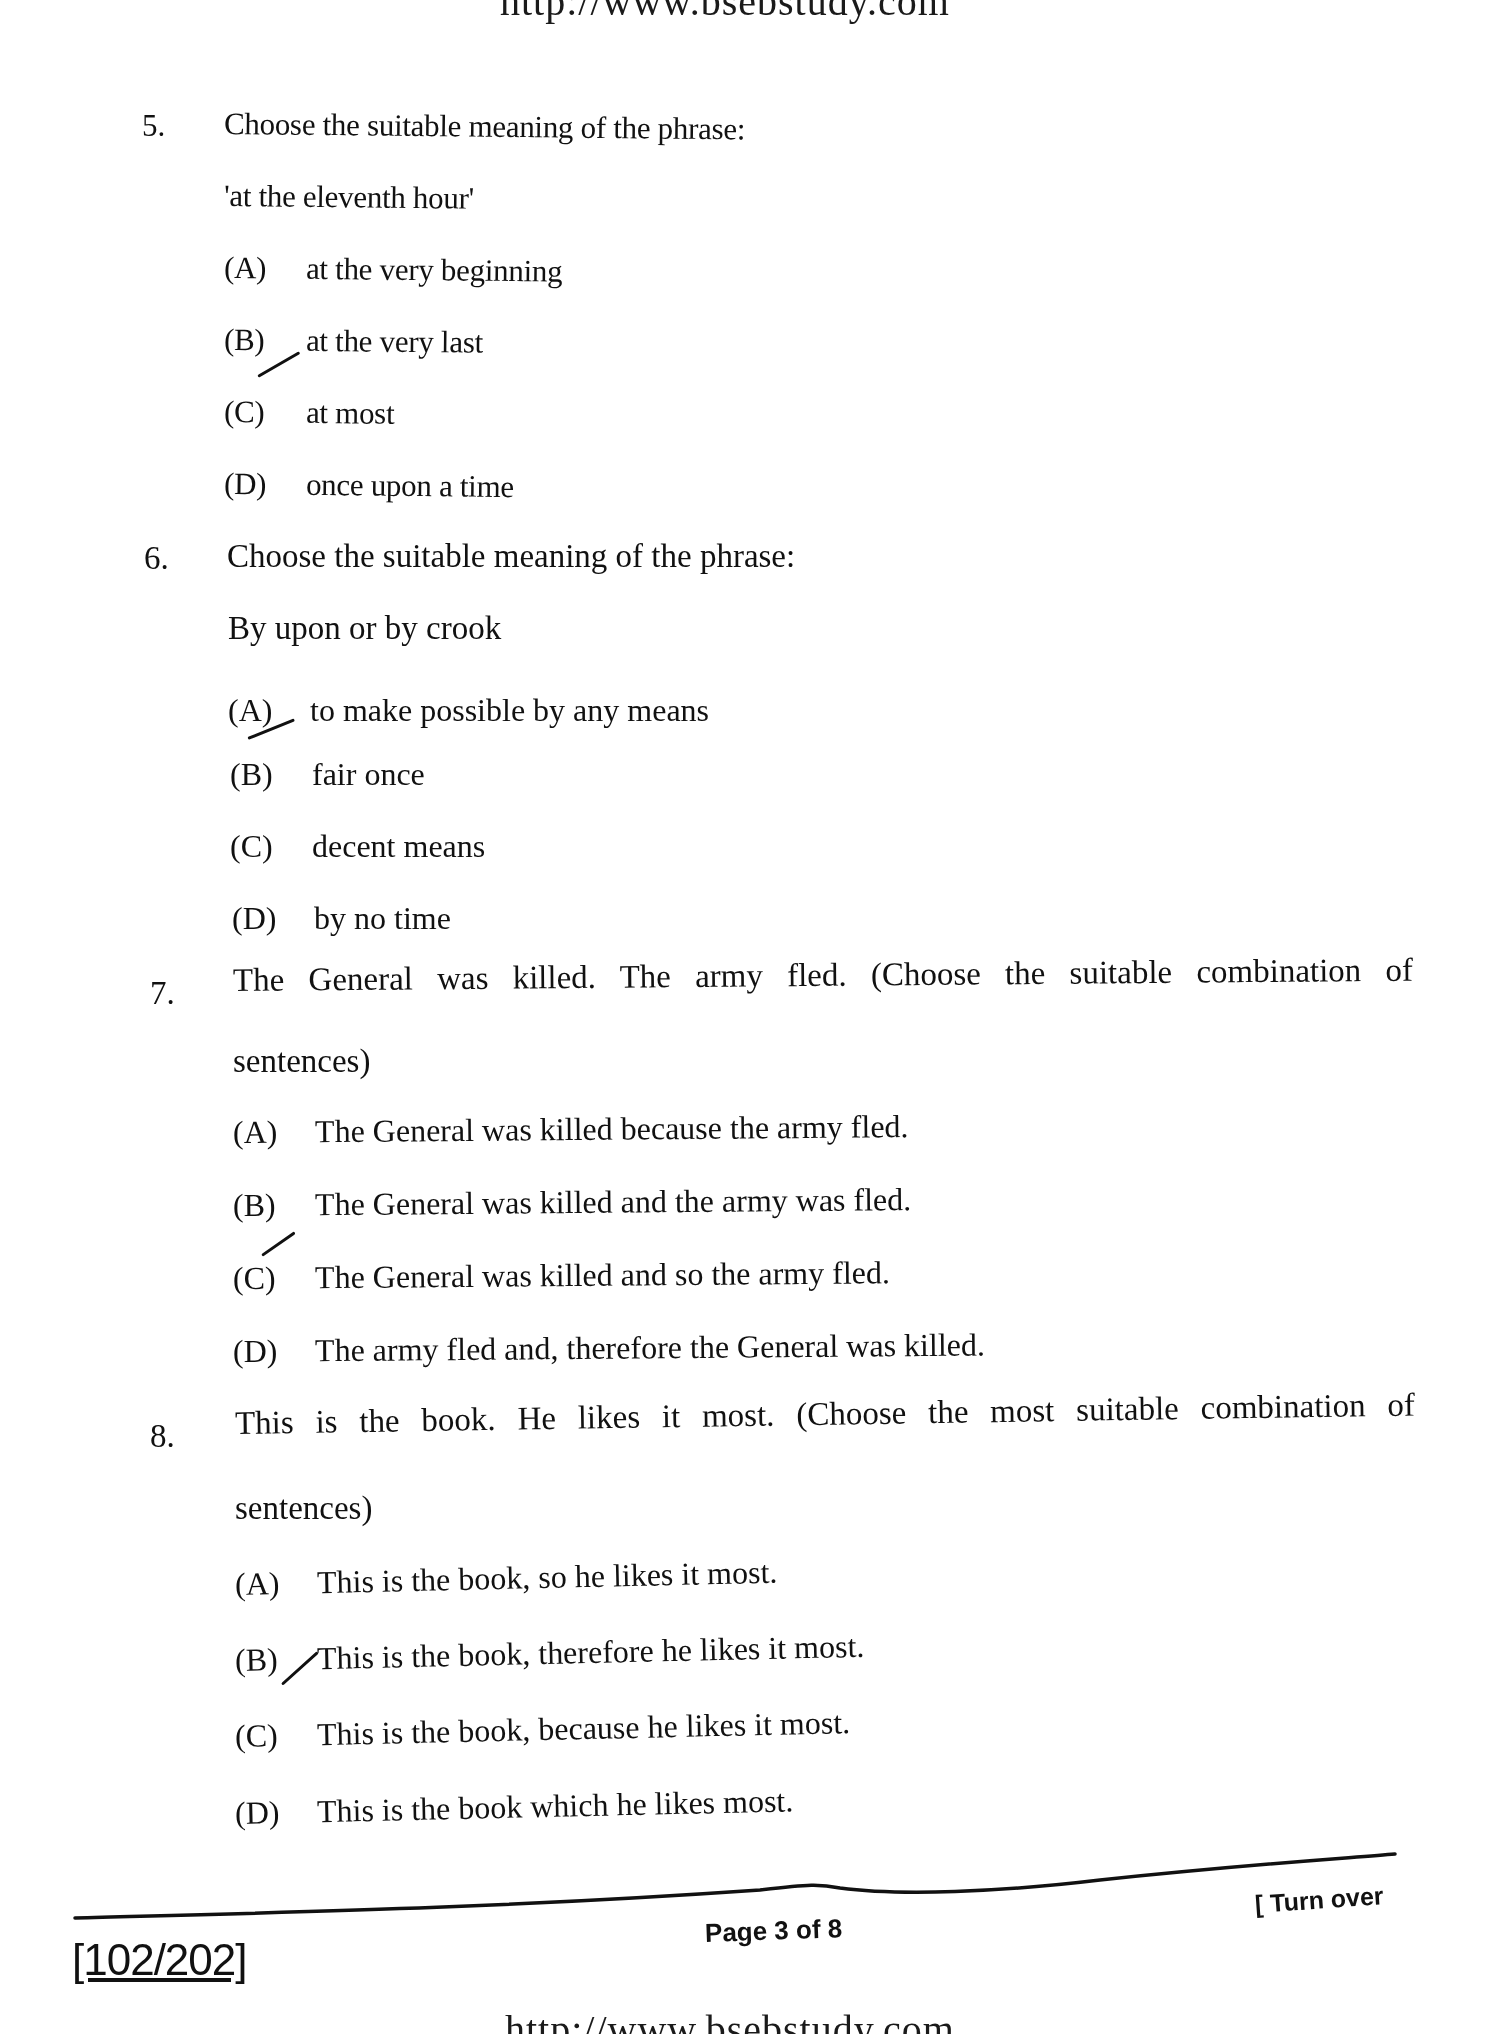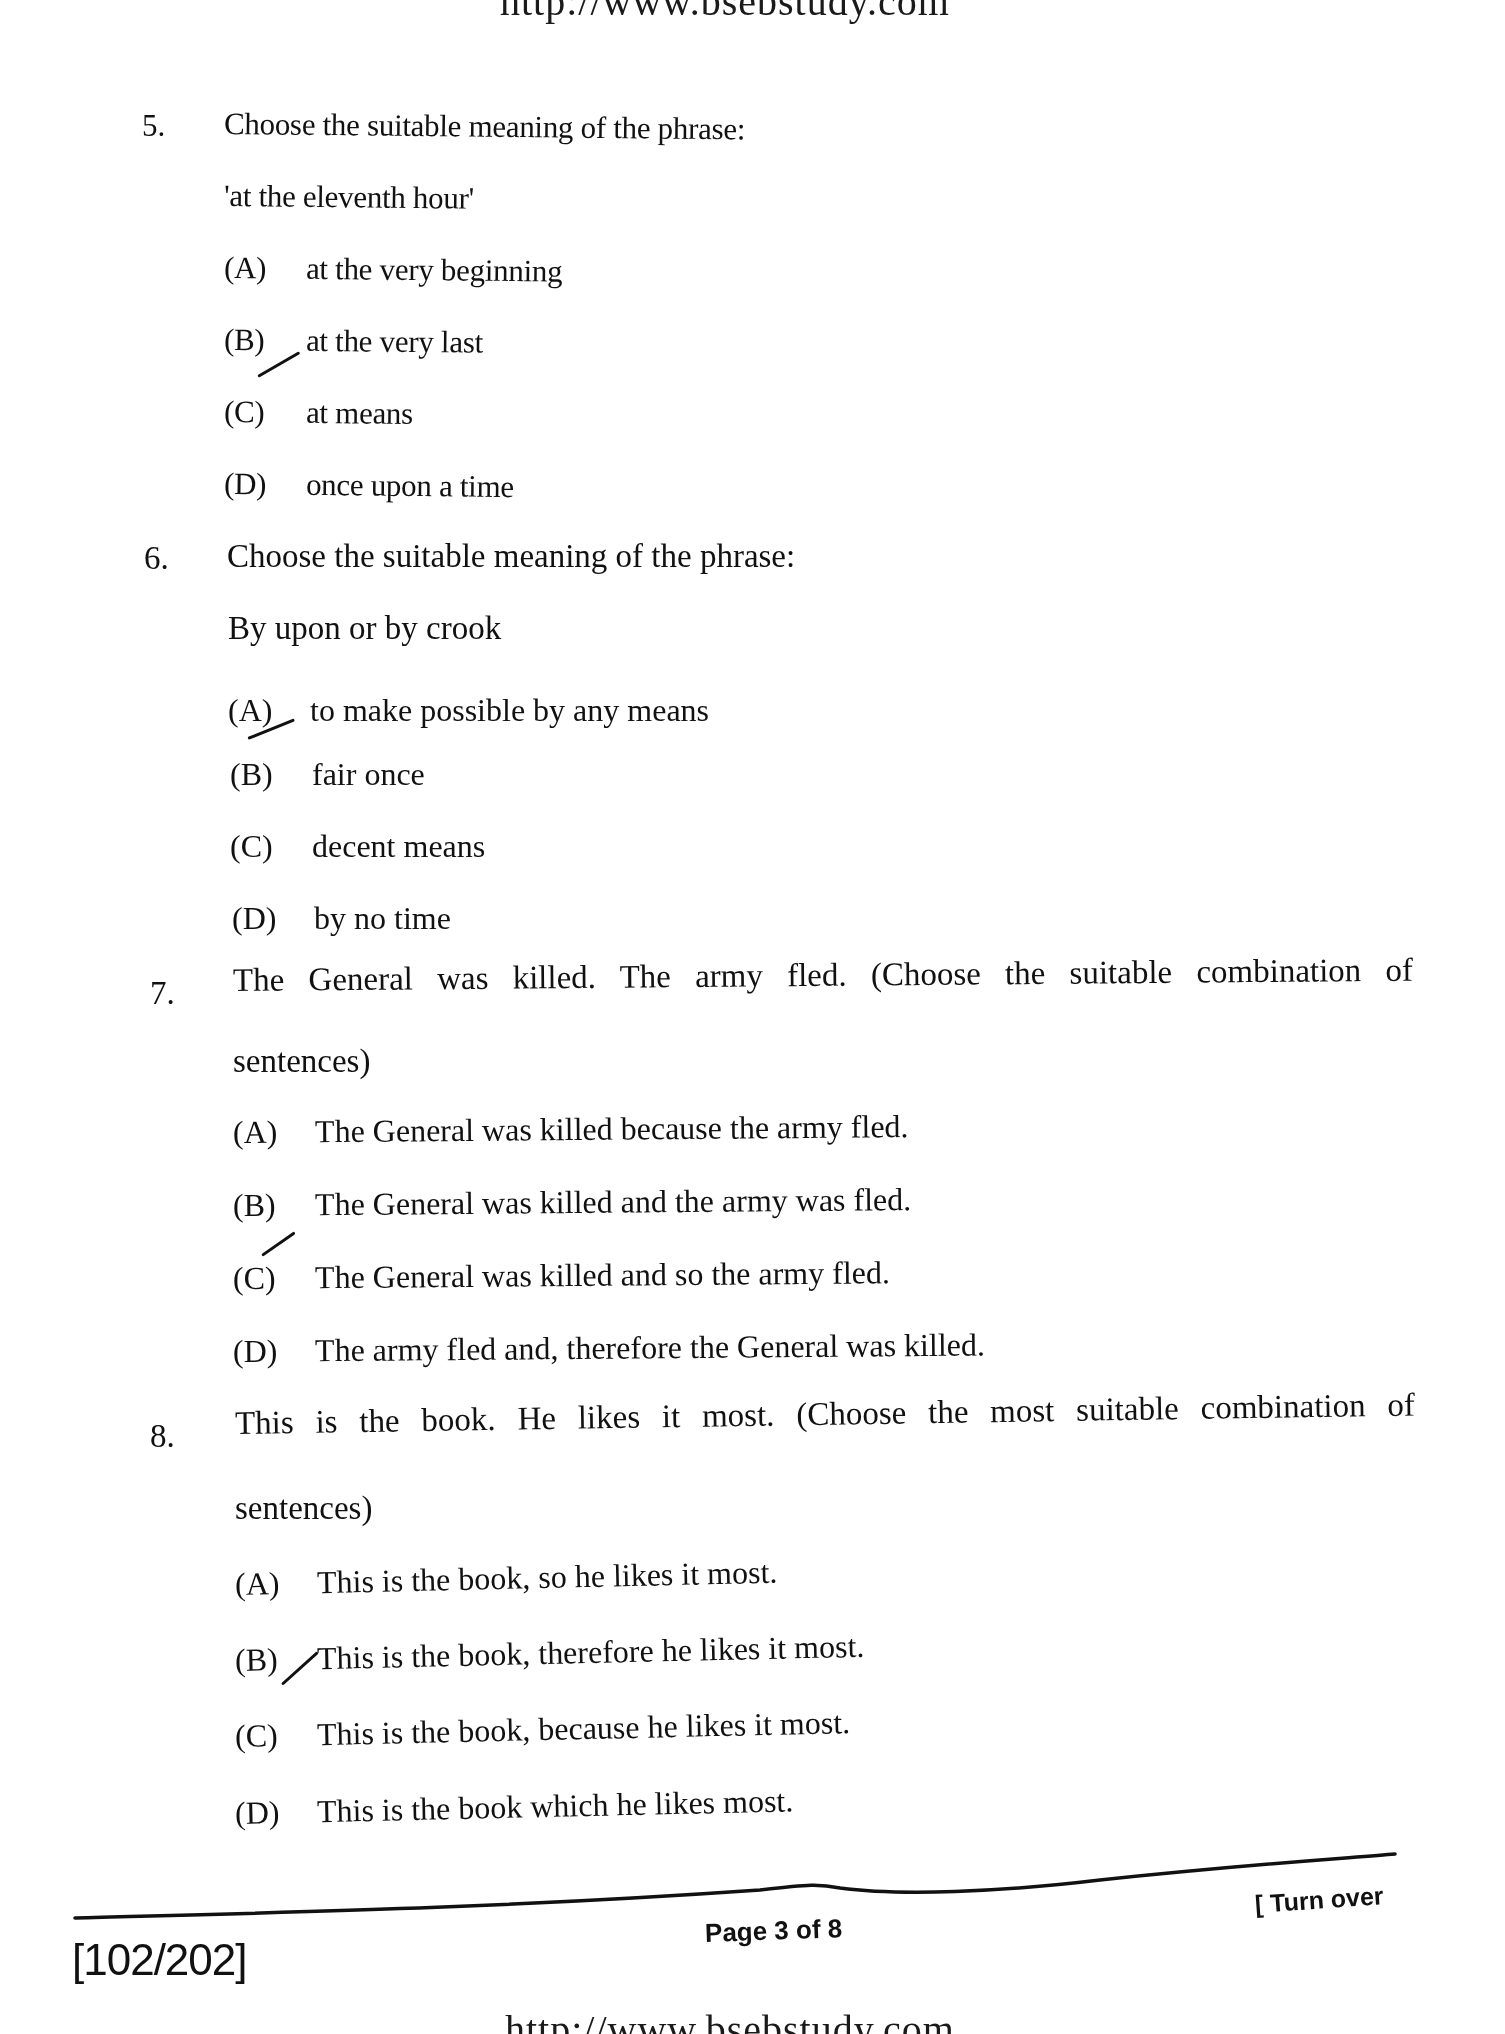--- a/index.html
+++ b/index.html
@@ -114,7 +114,7 @@
     </div>
     <div class="tick-mark" style="left:258px; top:375px; width:48px; transform:rotate(-30deg);"></div>
     <div class="abs q5" style="left:224px; top:394px;">
-      <span class="opt-label">(C)</span><span class="opt-text">at means</span>
+      <span class="opt-label">(C)</span><span class="opt-text">at most</span>
     </div>
     <div class="abs q5" style="left:224px; top:466px;">
       <span class="opt-label">(D)</span><span class="opt-text">once upon a time</span>

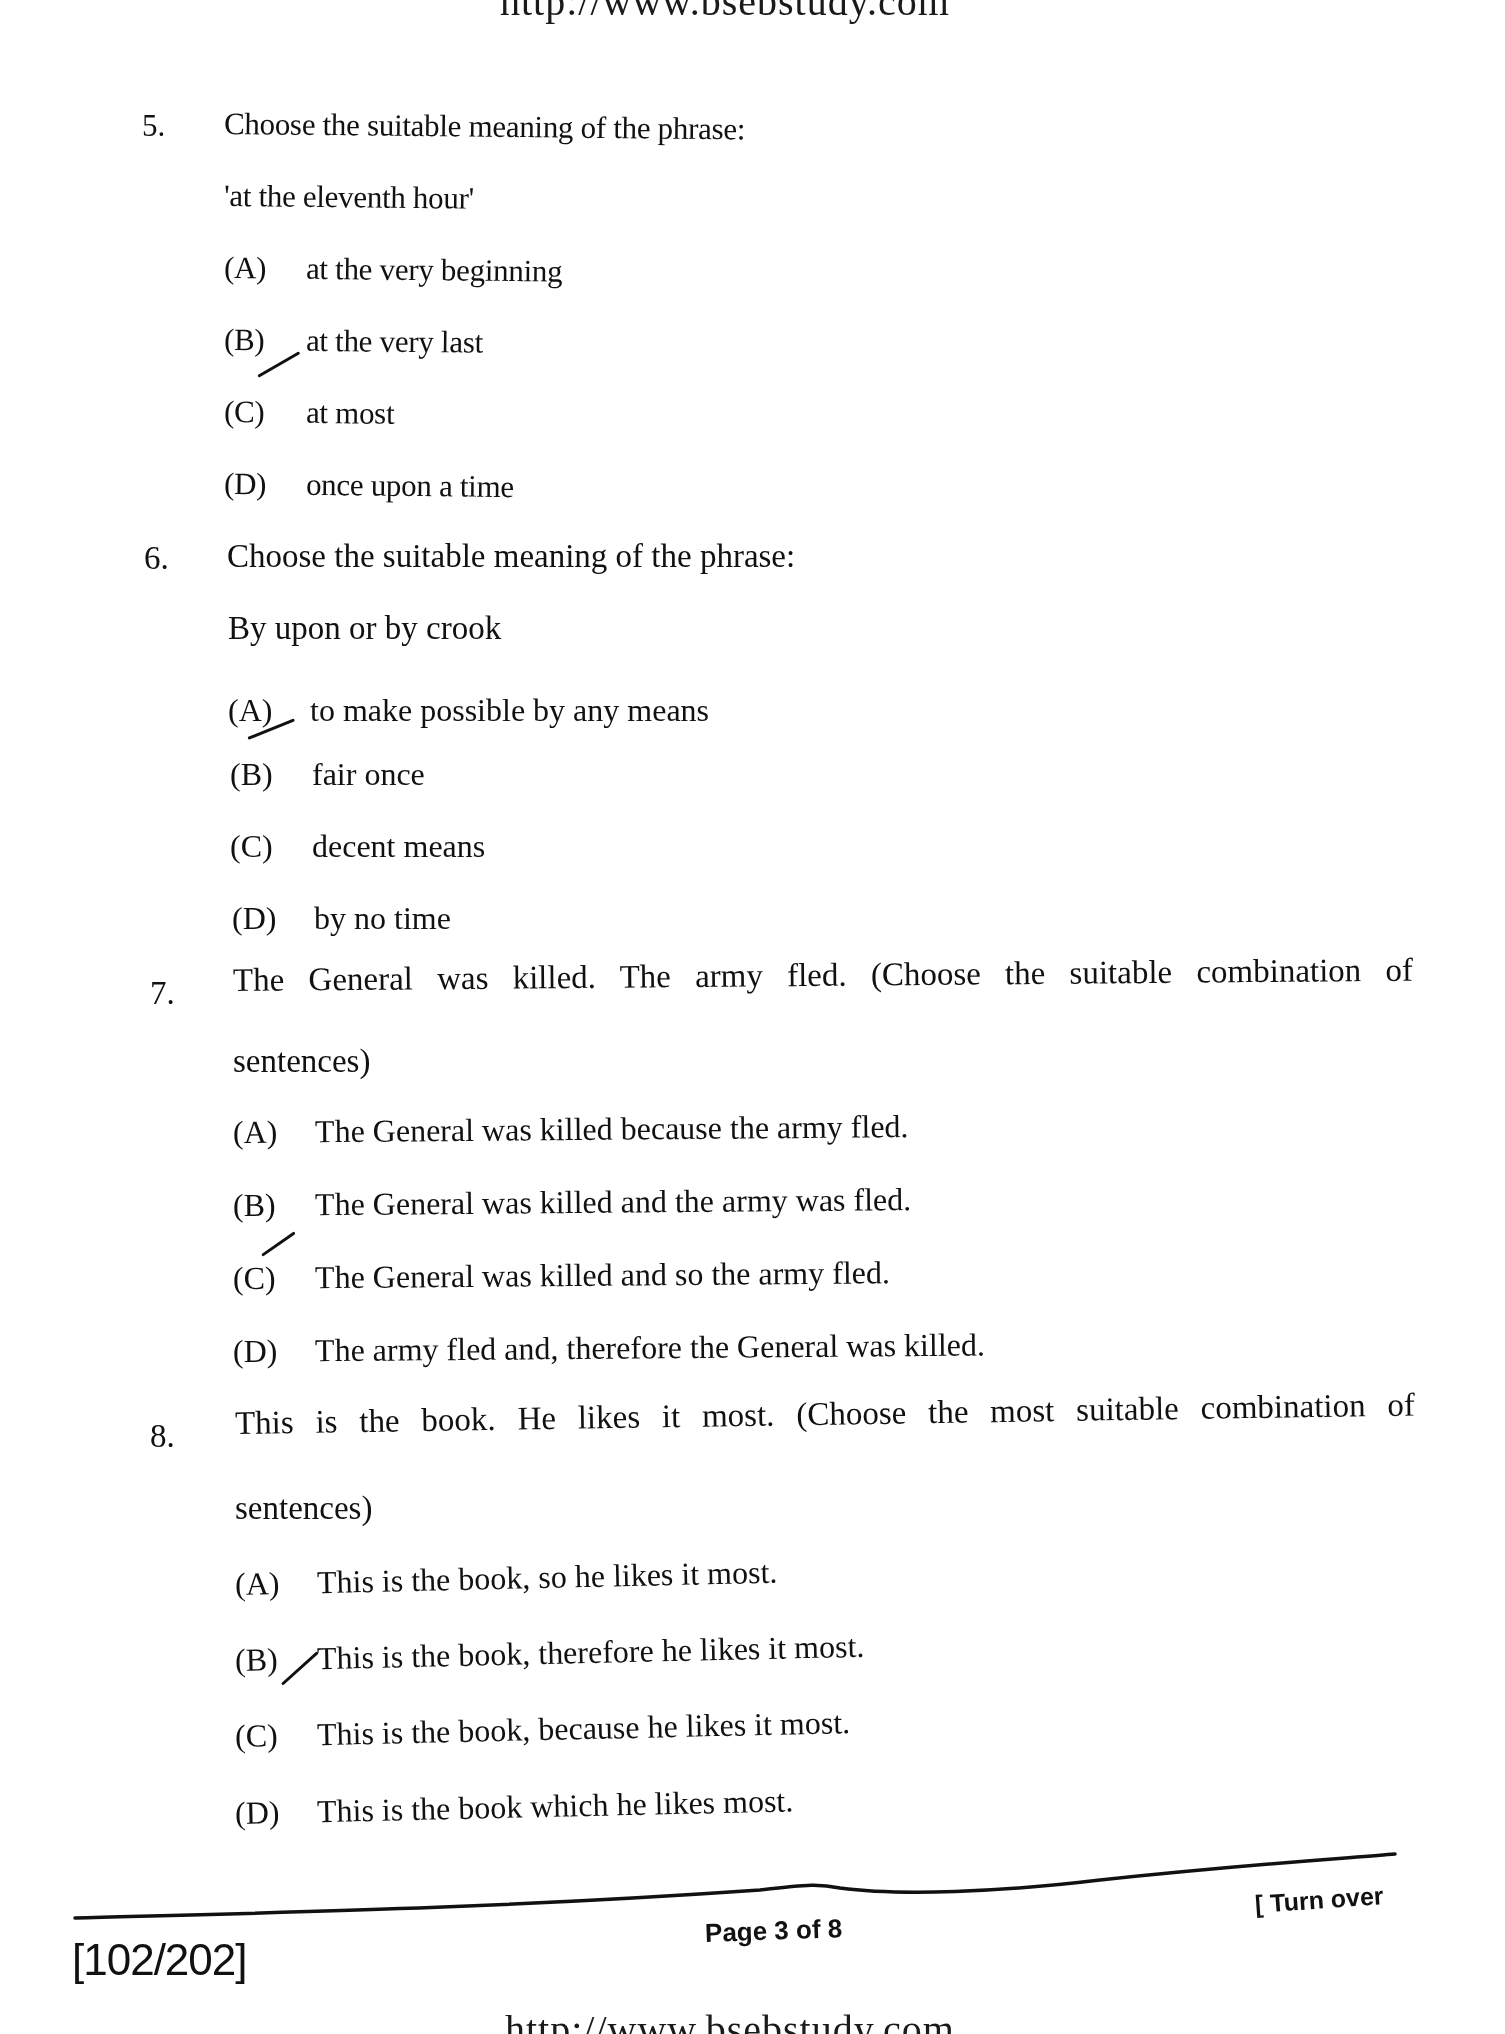--- a/index.html
+++ b/index.html
@@ -68,6 +68,7 @@
       font-family: "Liberation Sans", "DejaVu Sans", sans-serif;
       font-size: 44px;
       letter-spacing: -1px;
+      text-decoration: underline;
     }
     .footer-page {
       left: 705px; top: 1918px;

